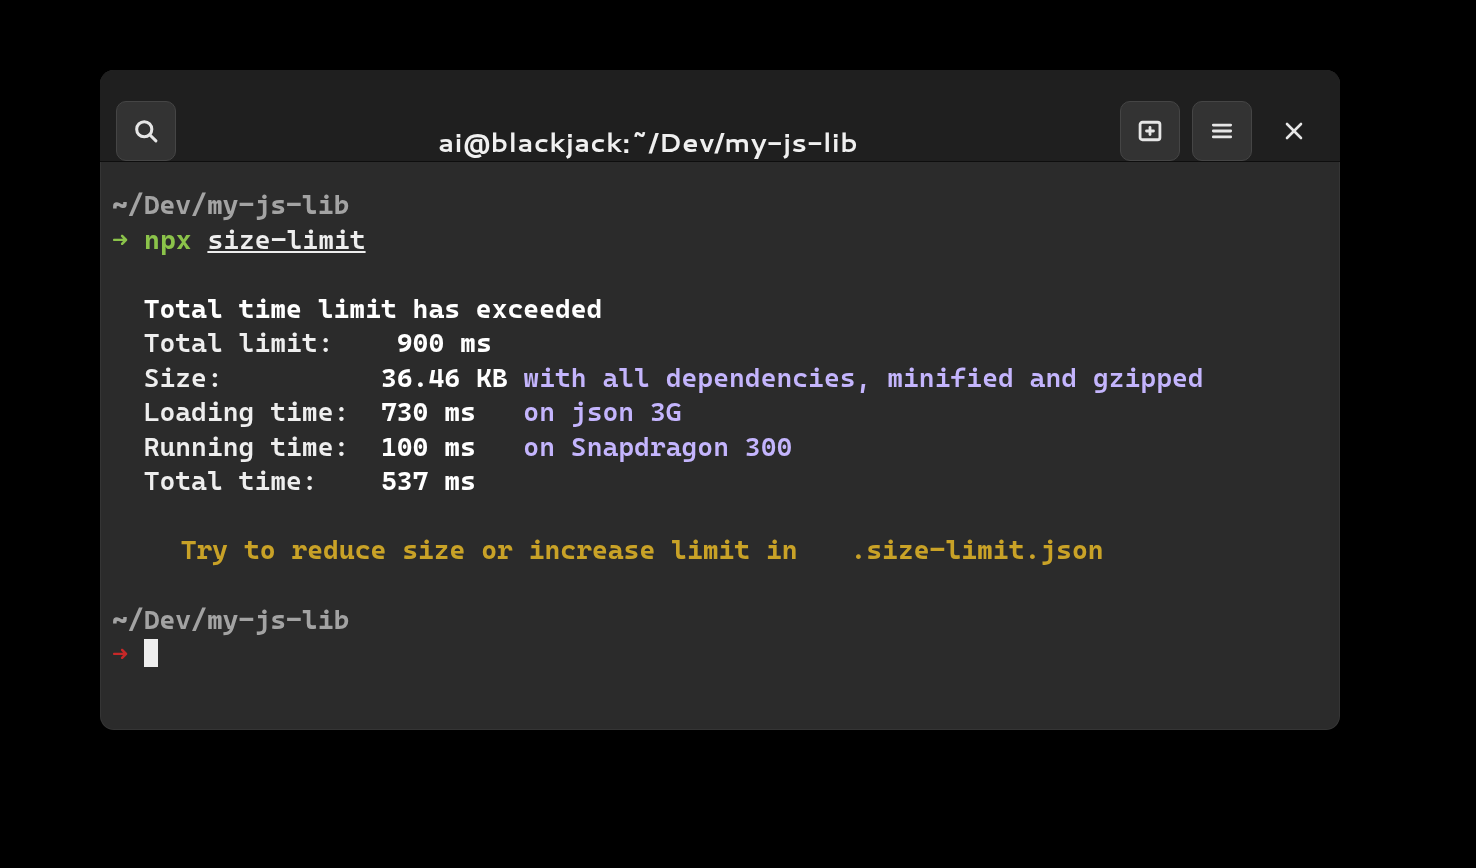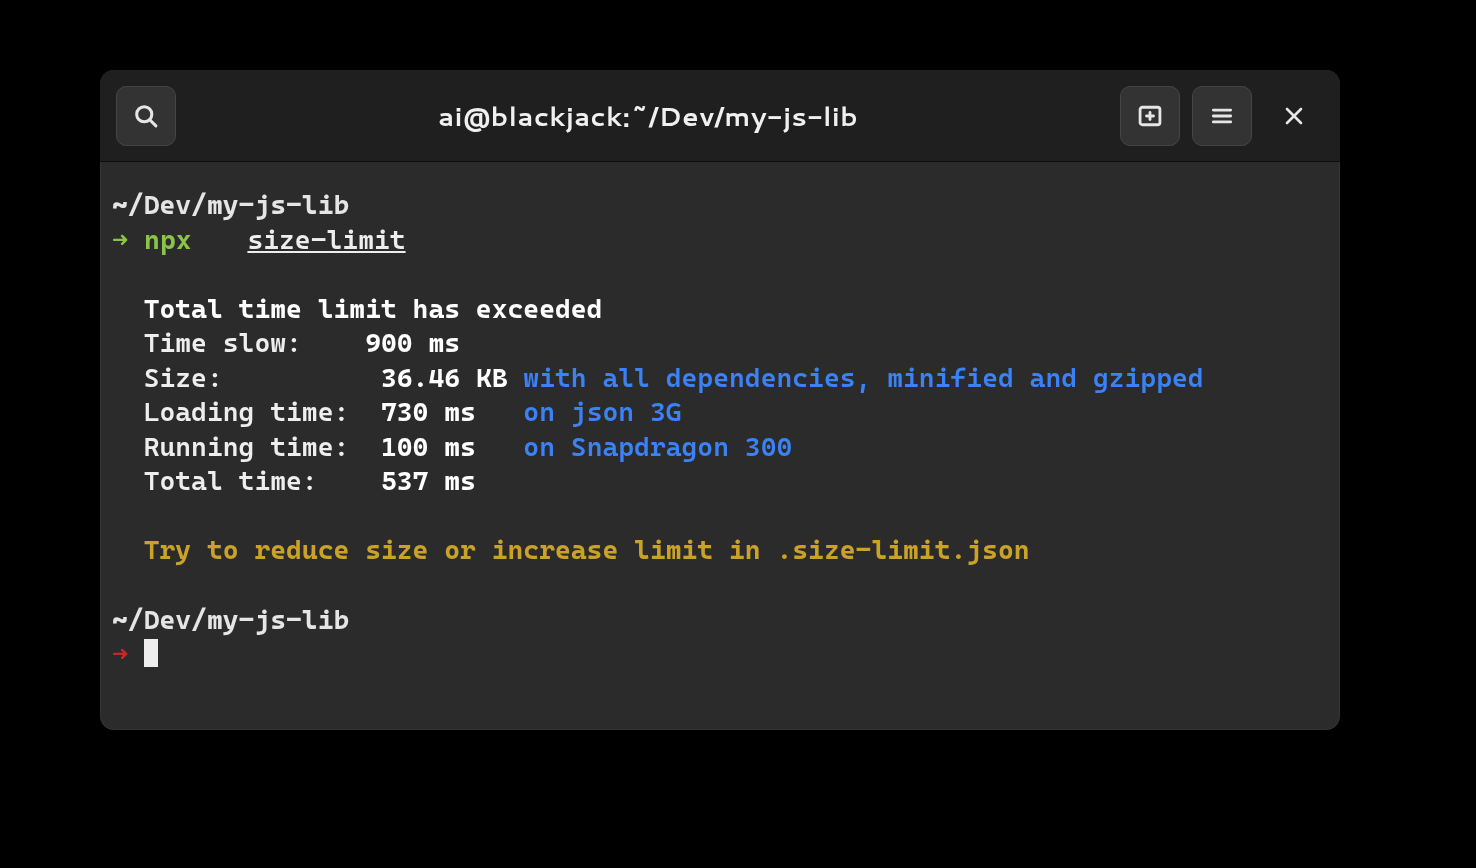--- a/index.html
+++ b/index.html
@@ -29,7 +29,7 @@
     background: #1f1f1f;
     border-bottom: 1px solid #0e0e0e;
     display: flex;
-    align-items: center;
+    align-items: flex-end;
     padding: 0 16px;
     gap: 12px;
   }

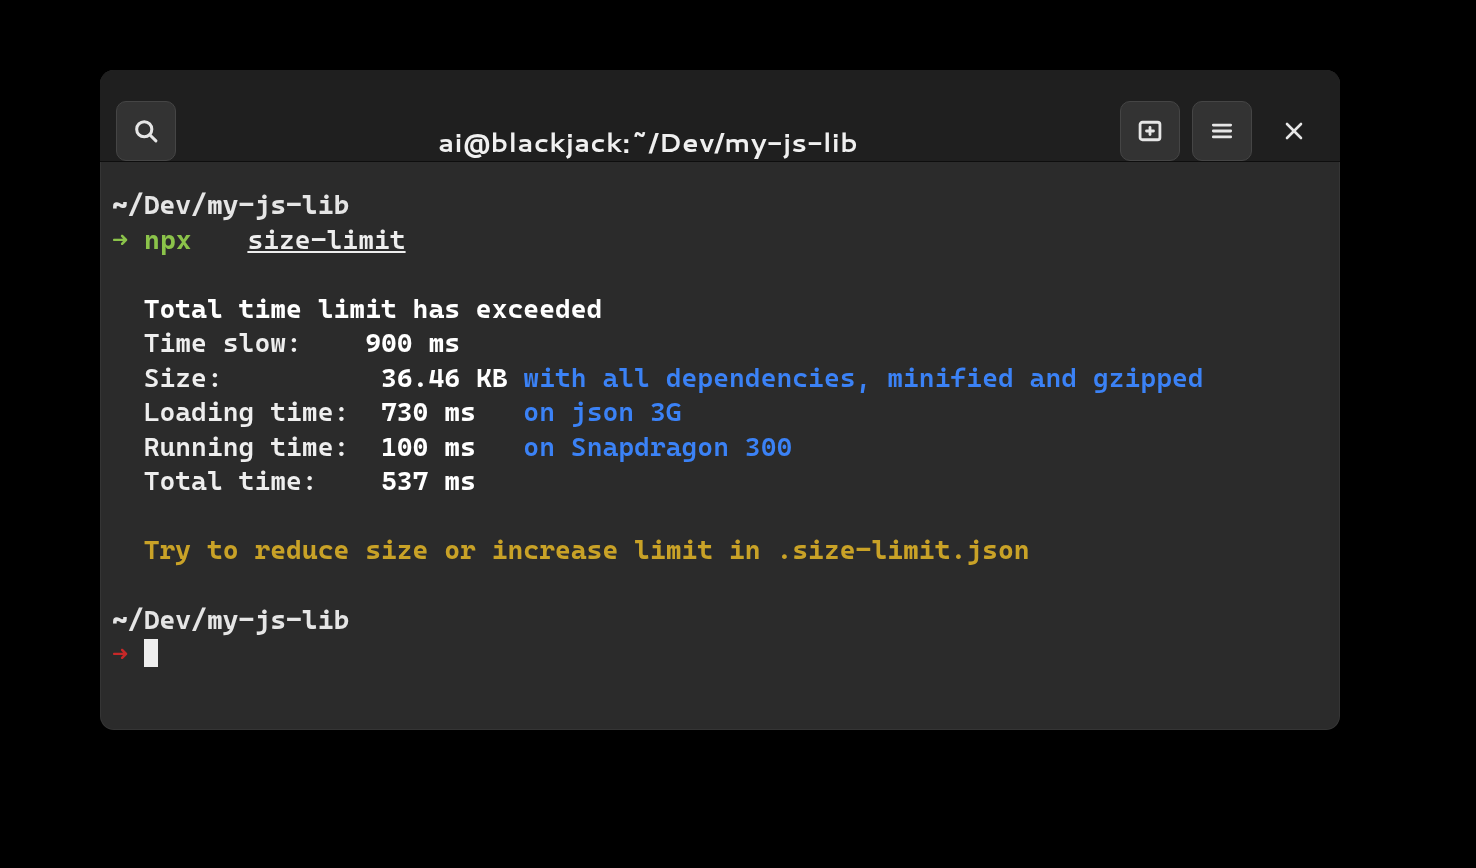--- a/index.html
+++ b/index.html
@@ -75,7 +75,7 @@
     overflow: hidden;
     font-variant-ligatures: none;
   }
-  .cyan { color: #e5e5e5; font-weight: 700; }
+  .cyan { color: #a3a3a3; font-weight: 700; }
   .green { color: #8bc34a; font-weight: 700; }
   .red-arrow { color: #c62828; font-weight: 700; }
   .underline { text-decoration: underline; margin-left: 40px; }

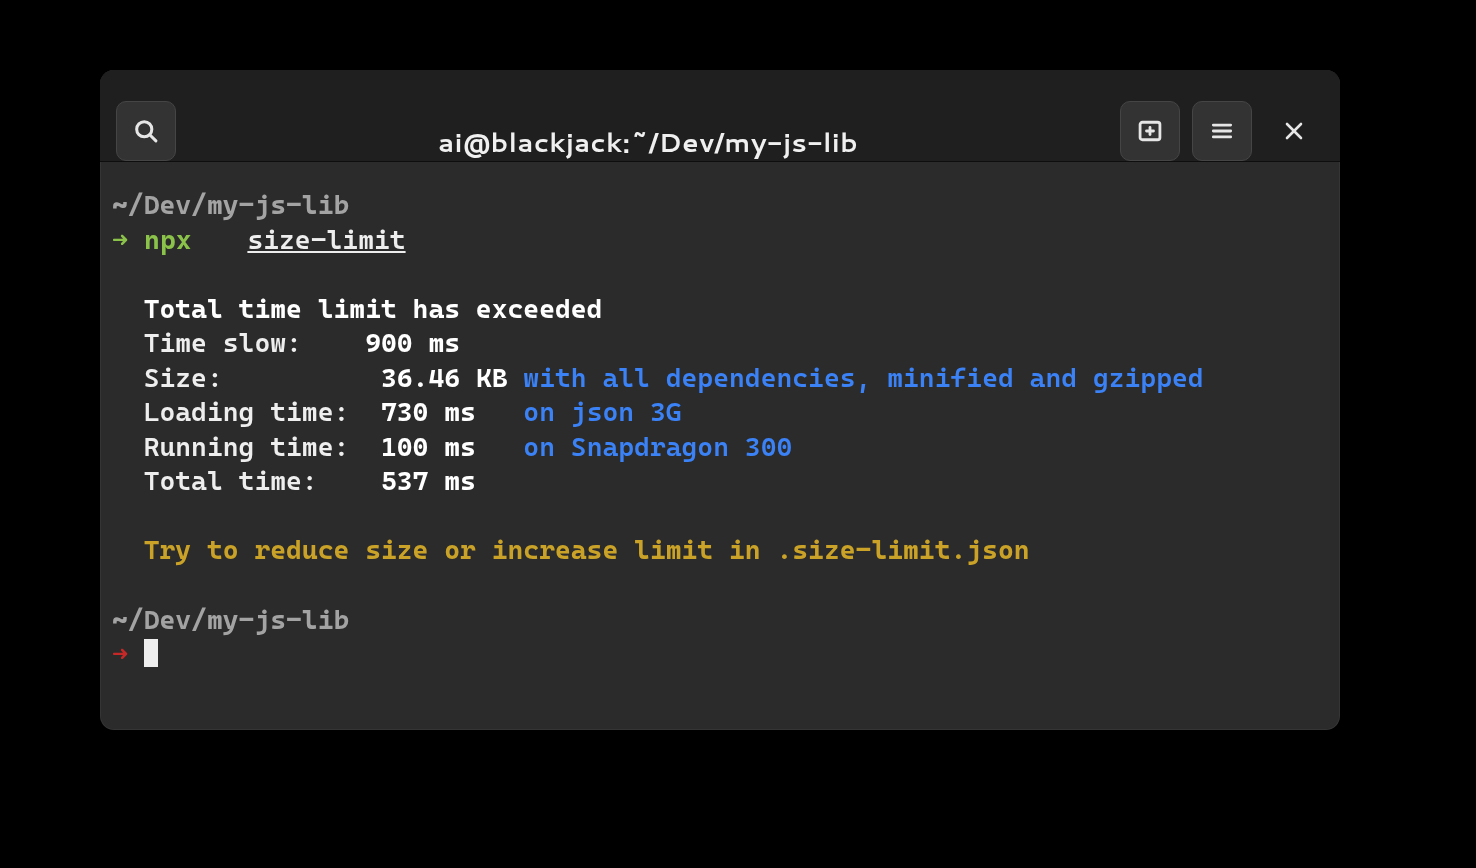--- a/index.html
+++ b/index.html
@@ -78,7 +78,7 @@
   .cyan { color: #a3a3a3; font-weight: 700; }
   .green { color: #8bc34a; font-weight: 700; }
   .red-arrow { color: #c62828; font-weight: 700; }
-  .underline { text-decoration: underline; margin-left: 40px; }
+  .underline { text-decoration: underline; }
   .red { color: #ffffff; font-weight: 700; }
   .white { color: #eeeeee; }
   .gray { color: #3b82f6; }

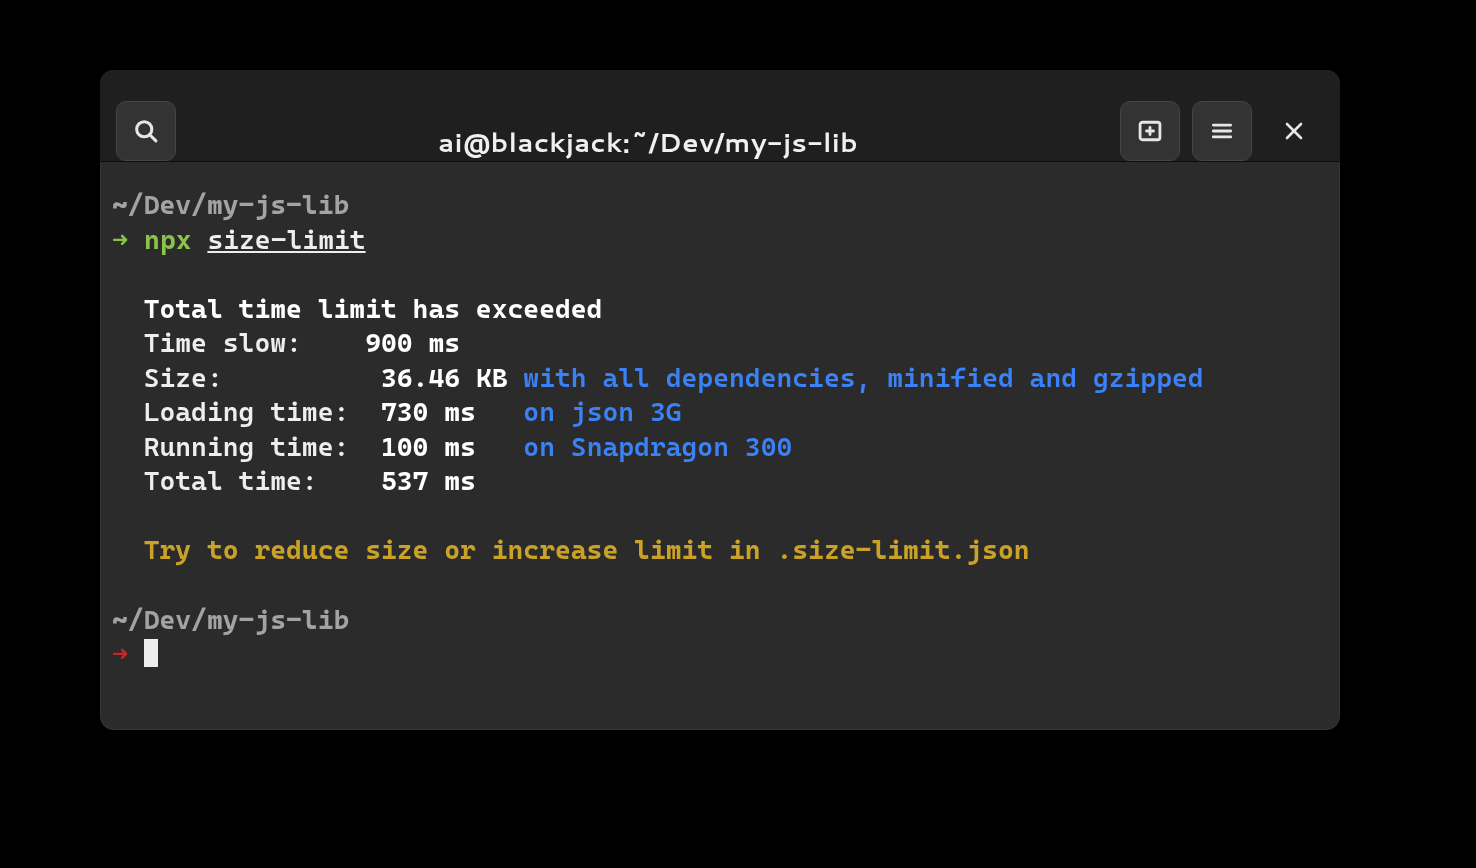--- a/index.html
+++ b/index.html
@@ -143,7 +143,7 @@
 <span class="green">➜</span> <span class="green">npx</span> <span class="white underline">size-limit</span>
 
   <span class="red">Total time limit has exceeded</span>
-  <span class="white">Time slow:   </span> <span class="red">900 ms</span>
+  <span class="white">Total limit:   </span> <span class="red">900 ms</span>
   <span class="white">Size:         </span> <span class="red">36.46 KB</span> <span class="gray">with all dependencies, minified and gzipped</span>
   <span class="white">Loading time: </span> <span class="red">730 ms</span>   <span class="gray">on json 3G</span>
   <span class="white">Running time: </span> <span class="red">100 ms</span>   <span class="gray">on Snapdragon 300</span>

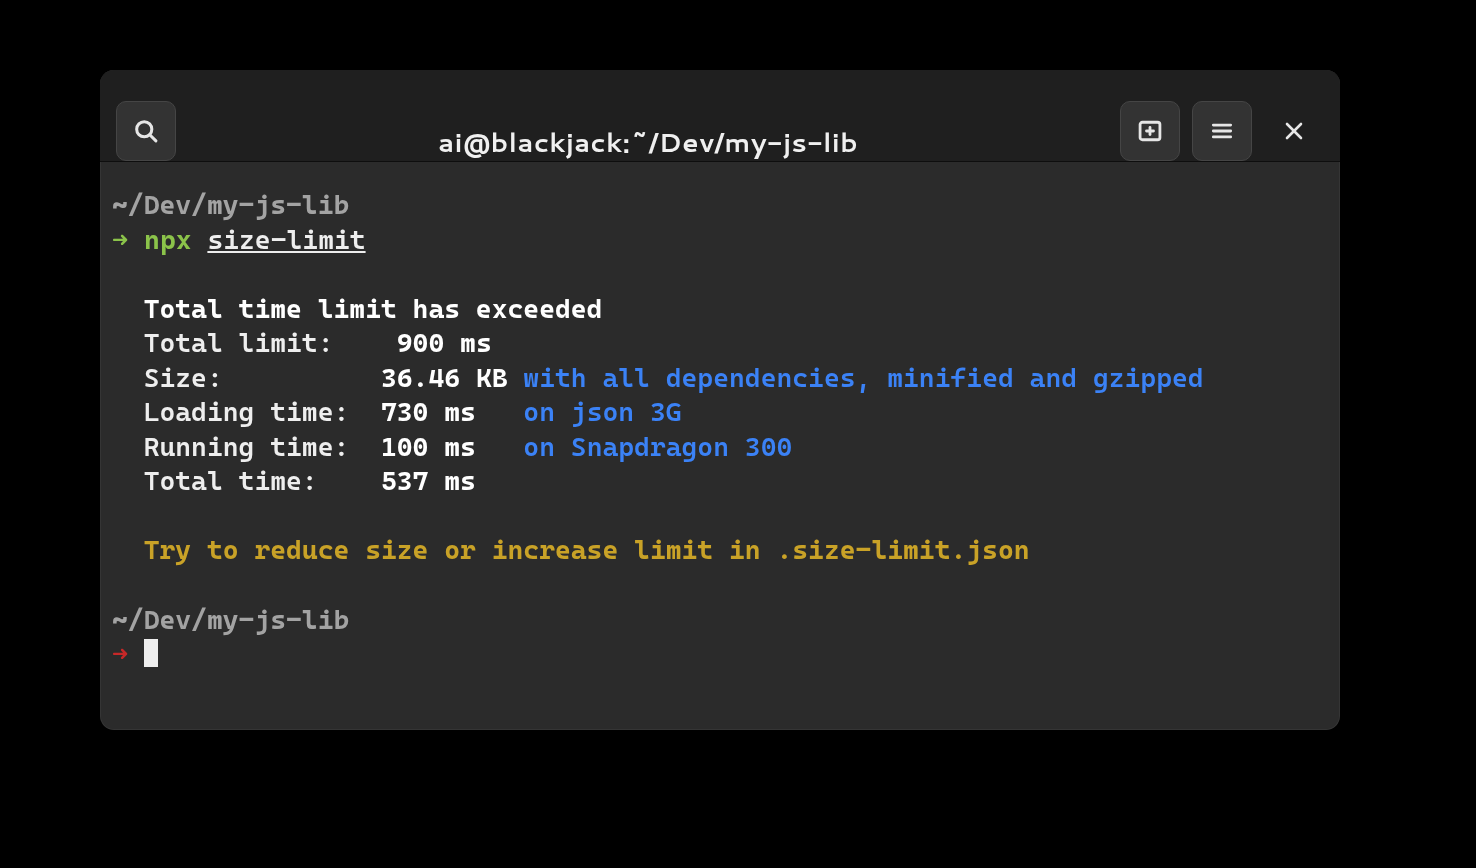--- a/index.html
+++ b/index.html
@@ -81,7 +81,7 @@
   .underline { text-decoration: underline; }
   .red { color: #ffffff; font-weight: 700; }
   .white { color: #eeeeee; }
-  .gray { color: #3b82f6; }
+  .gray { color: #c4b5fd; }
   .yellow { color: #c9a227; font-weight: 700; }
   .cursor-block {
     display: inline-block;

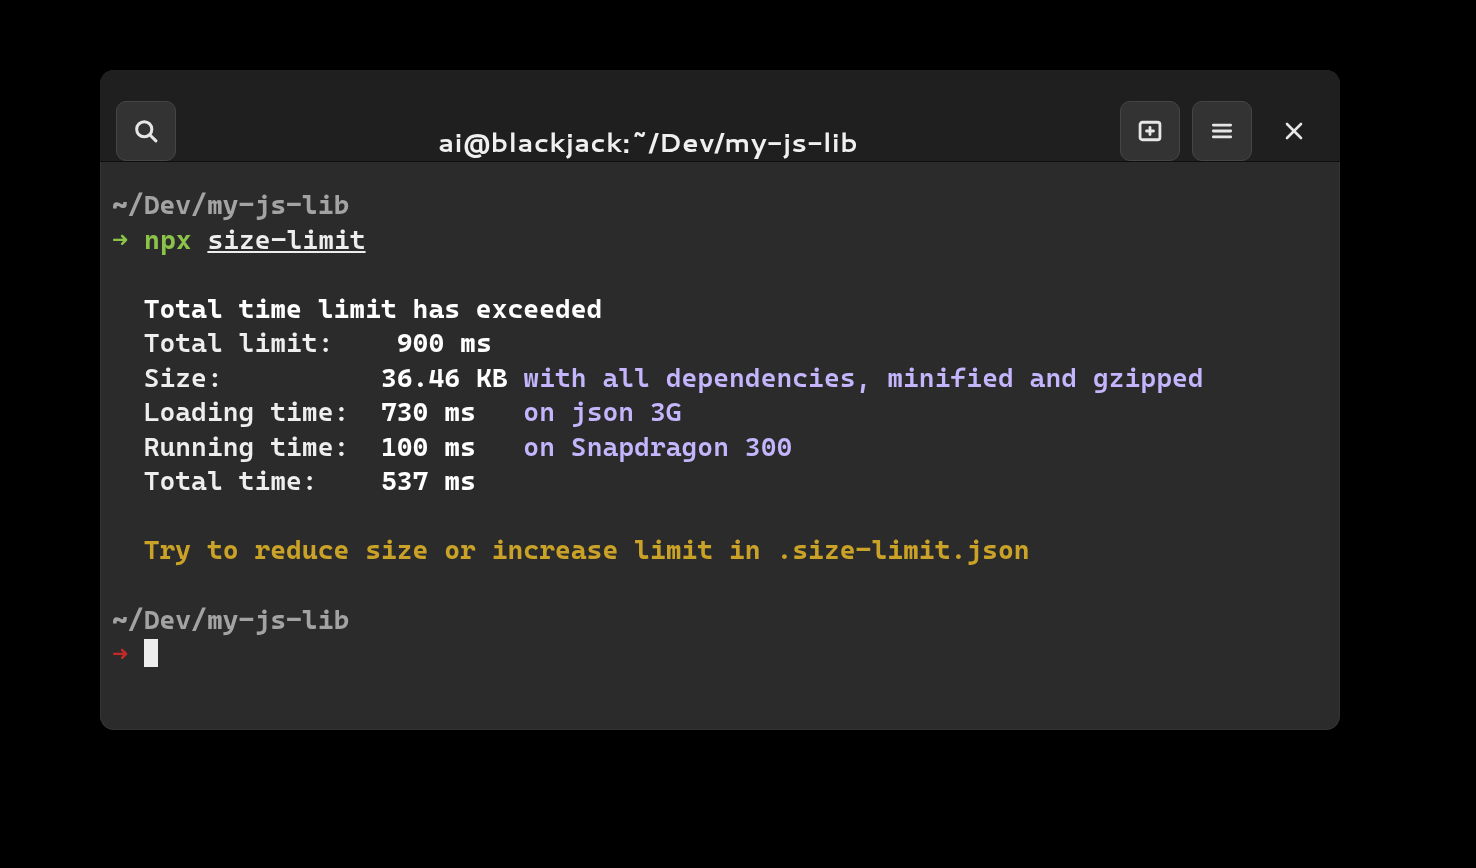--- a/index.html
+++ b/index.html
@@ -82,7 +82,7 @@
   .red { color: #ffffff; font-weight: 700; }
   .white { color: #eeeeee; }
   .gray { color: #c4b5fd; }
-  .yellow { color: #c9a227; font-weight: 700; }
+  .yellow { color: #c9a227; font-weight: 700; margin-left: 37px; }
   .cursor-block {
     display: inline-block;
     width: 14px;

